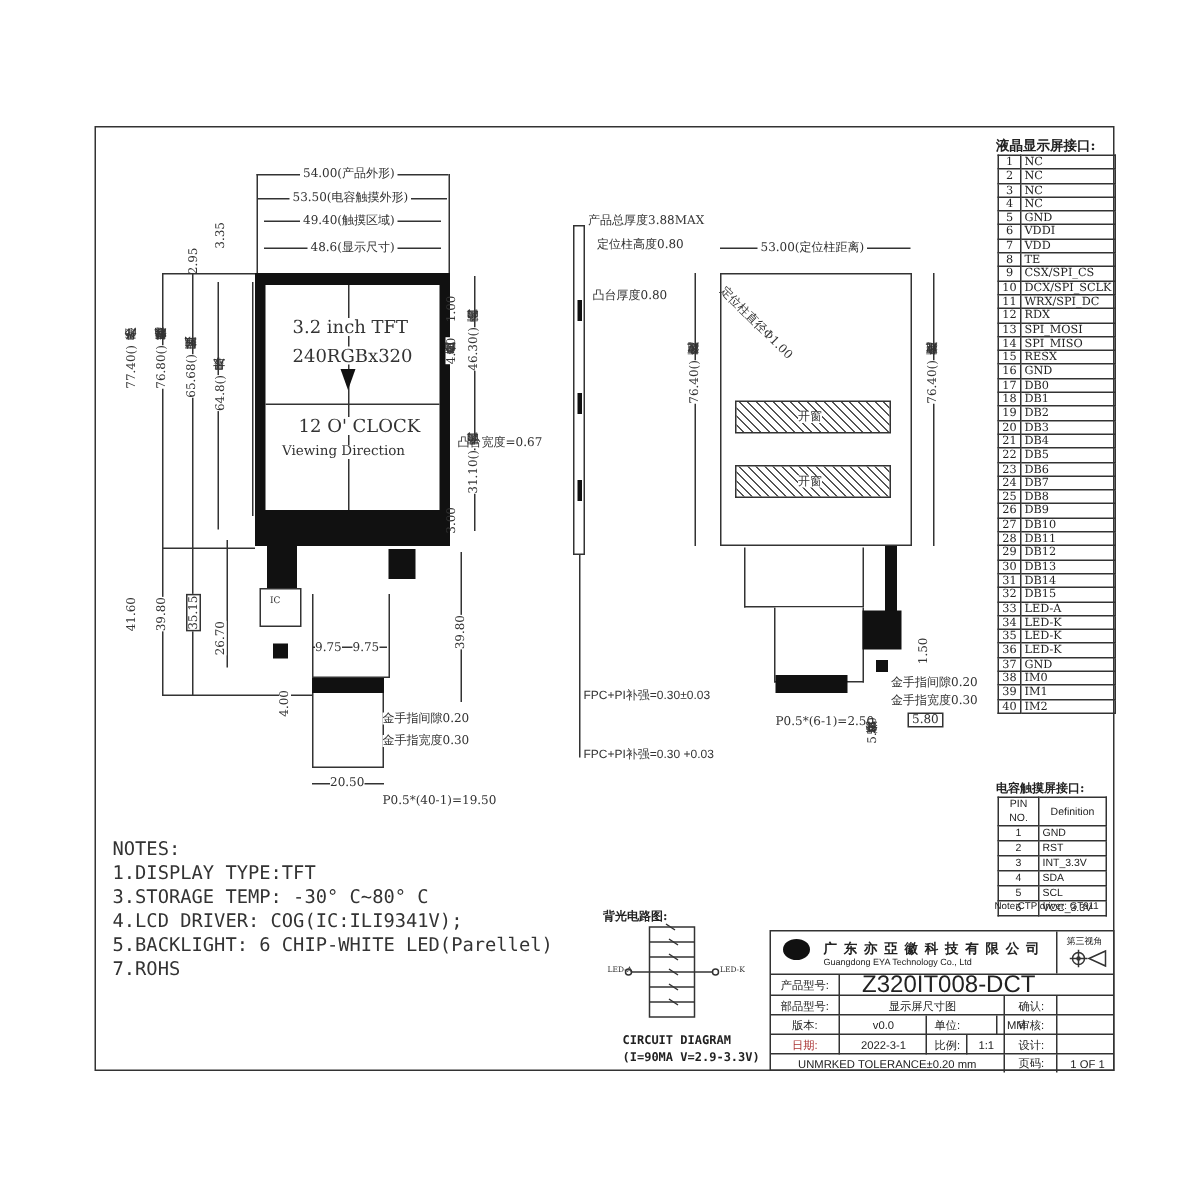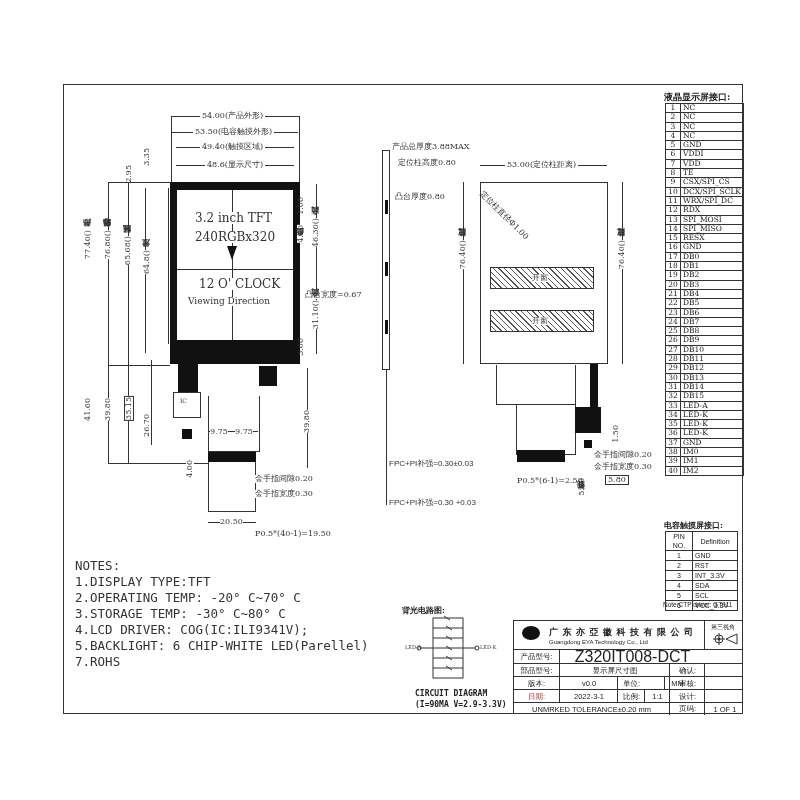--- a/index.html
+++ b/index.html
@@ -364,7 +364,6 @@
 <div class="notes">
   <div>NOTES:</div>
   <div>1.DISPLAY TYPE:TFT</div>
-  <div>2.OPERATING TEMP: -20° C~70° C</div>
   <div>3.STORAGE TEMP: -30° C~80° C</div>
   <div>4.LCD DRIVER: COG(IC:ILI9341V);</div>
   <div>5.BACKLIGHT: 6 CHIP-WHITE LED(Parellel)</div>

